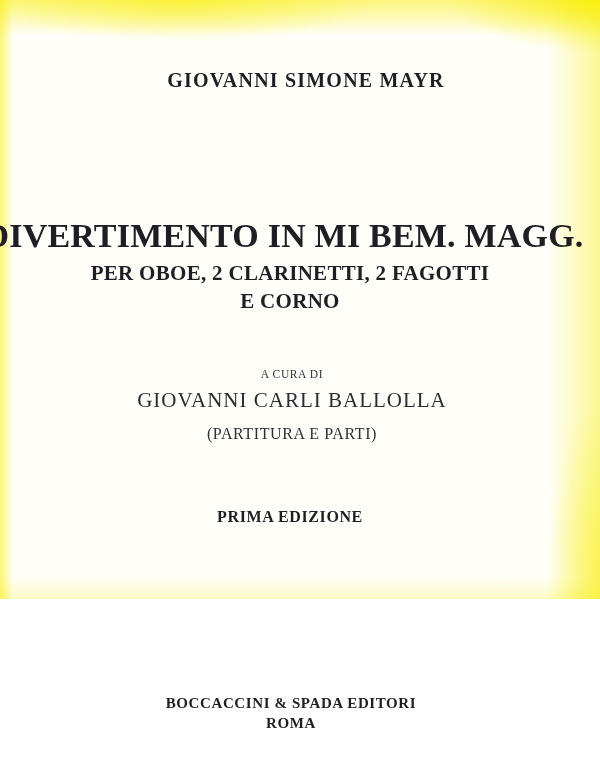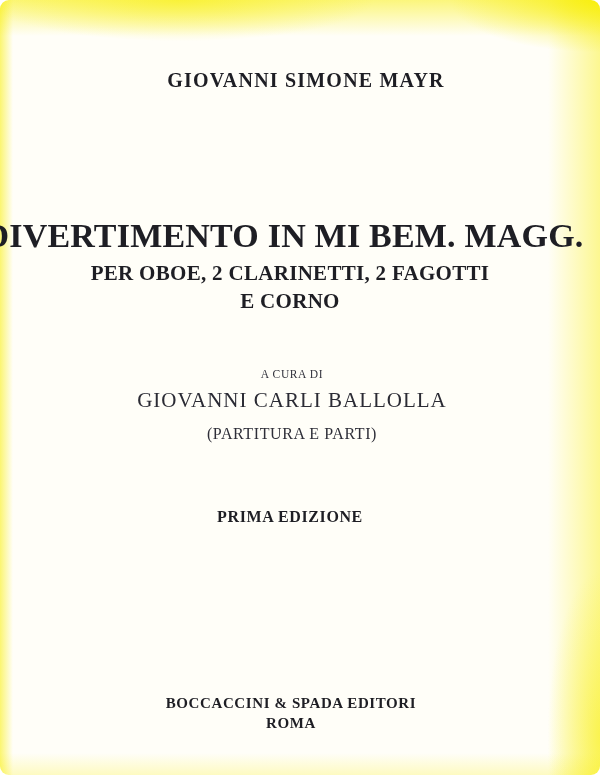--- a/index.html
+++ b/index.html
@@ -15,7 +15,7 @@
   .page {
     position: relative;
     width: 600px;
-    height: 775px;
+    height: 599px;
     background-color: #fffef8;
     background-image:
       radial-gradient(ellipse 200px 70px at 100% 0%, rgba(248,238,0,0.80), rgba(248,238,0,0) 75%),
@@ -25,7 +25,6 @@
       linear-gradient(to left,   rgba(248,238,0,0.42), rgba(248,238,0,0) 52px),
       linear-gradient(to right,  rgba(248,238,0,0.55), rgba(248,238,0,0) 13px),
       linear-gradient(to top,    rgba(248,238,0,0.22), rgba(248,238,0,0) 22px);
-    border-radius: 9px;
   }
   .line {
     position: absolute;

